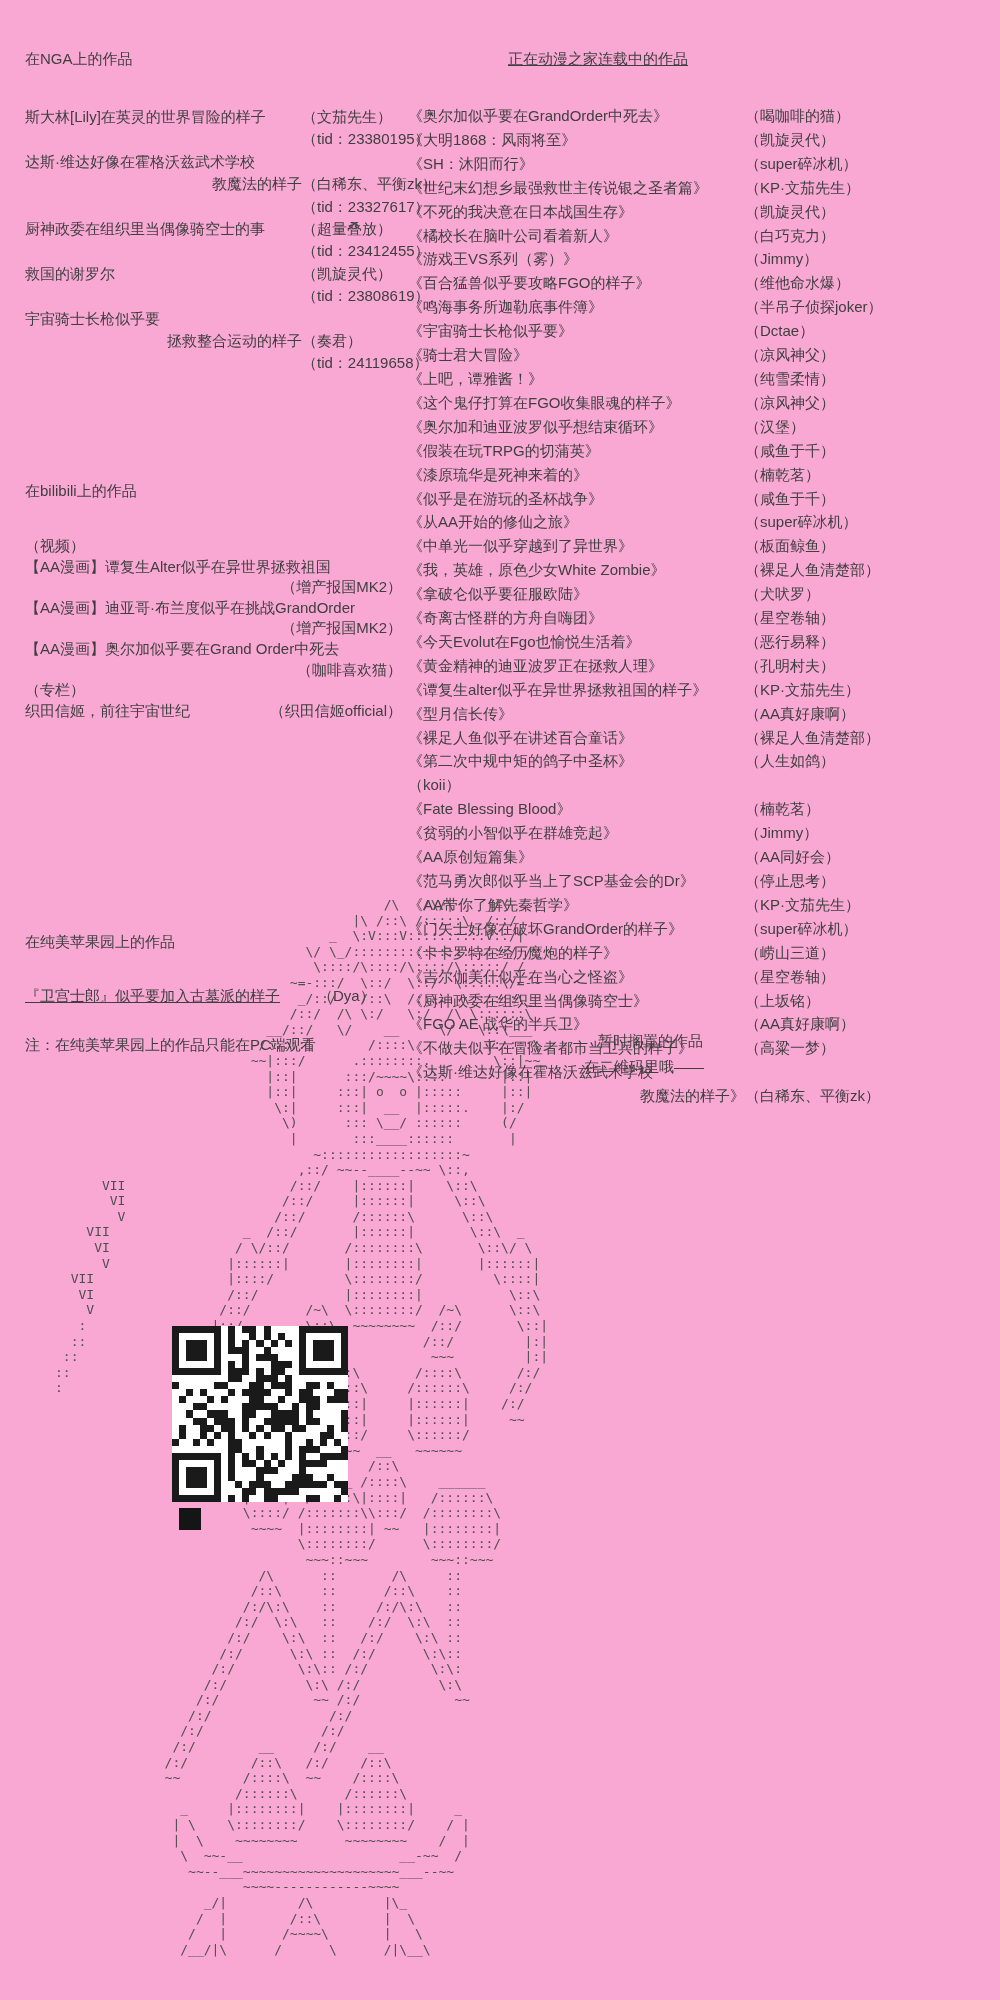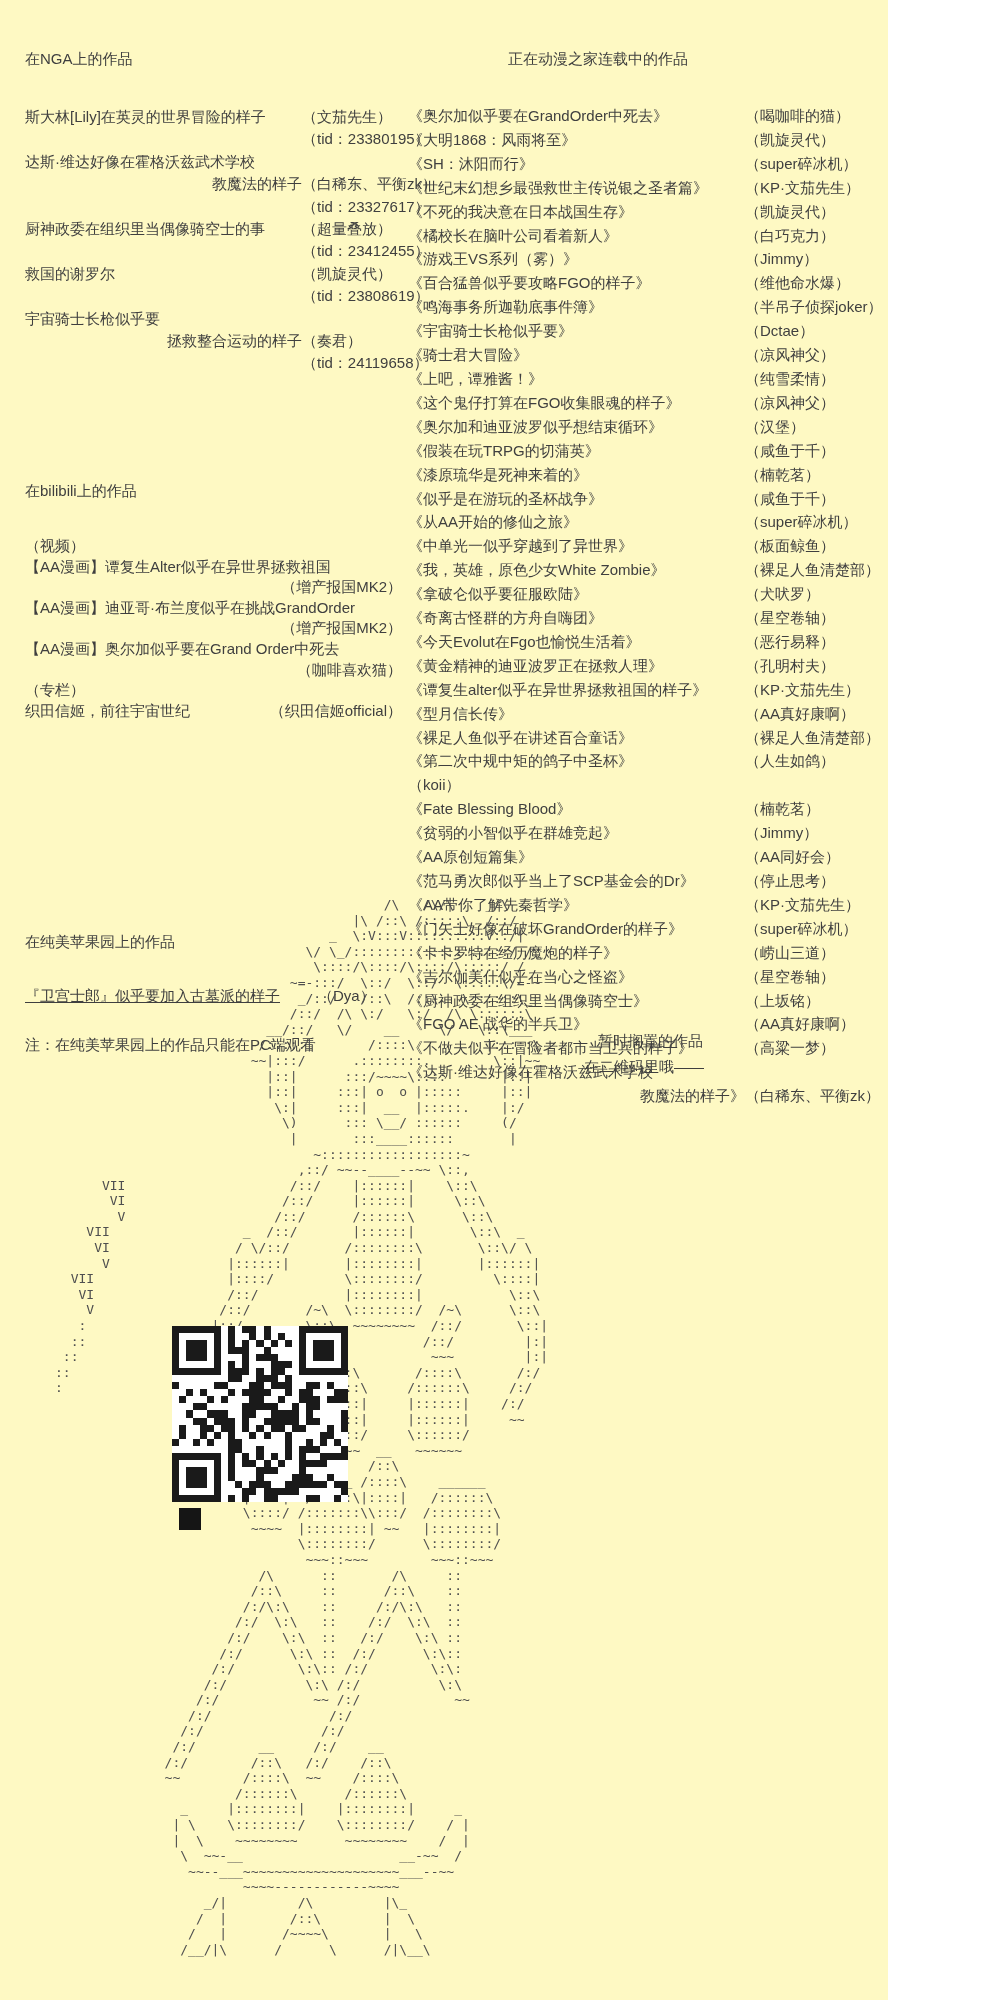--- a/index.html
+++ b/index.html
@@ -3,7 +3,7 @@
 <meta charset="utf-8">
 <style>
   html,body{margin:0;padding:0;background:#fff;}
-  .page{position:relative;width:888px;height:2000px;background:#fef9c3;overflow:hidden;
+  .page{position:relative;width:1000px;height:2000px;background:#f9a8d4;overflow:hidden;
         font-family:"Liberation Sans","DejaVu Sans",sans-serif;color:#3f3f3f;font-size:15px;}
   .abs{position:absolute;}
   .h{white-space:nowrap;}

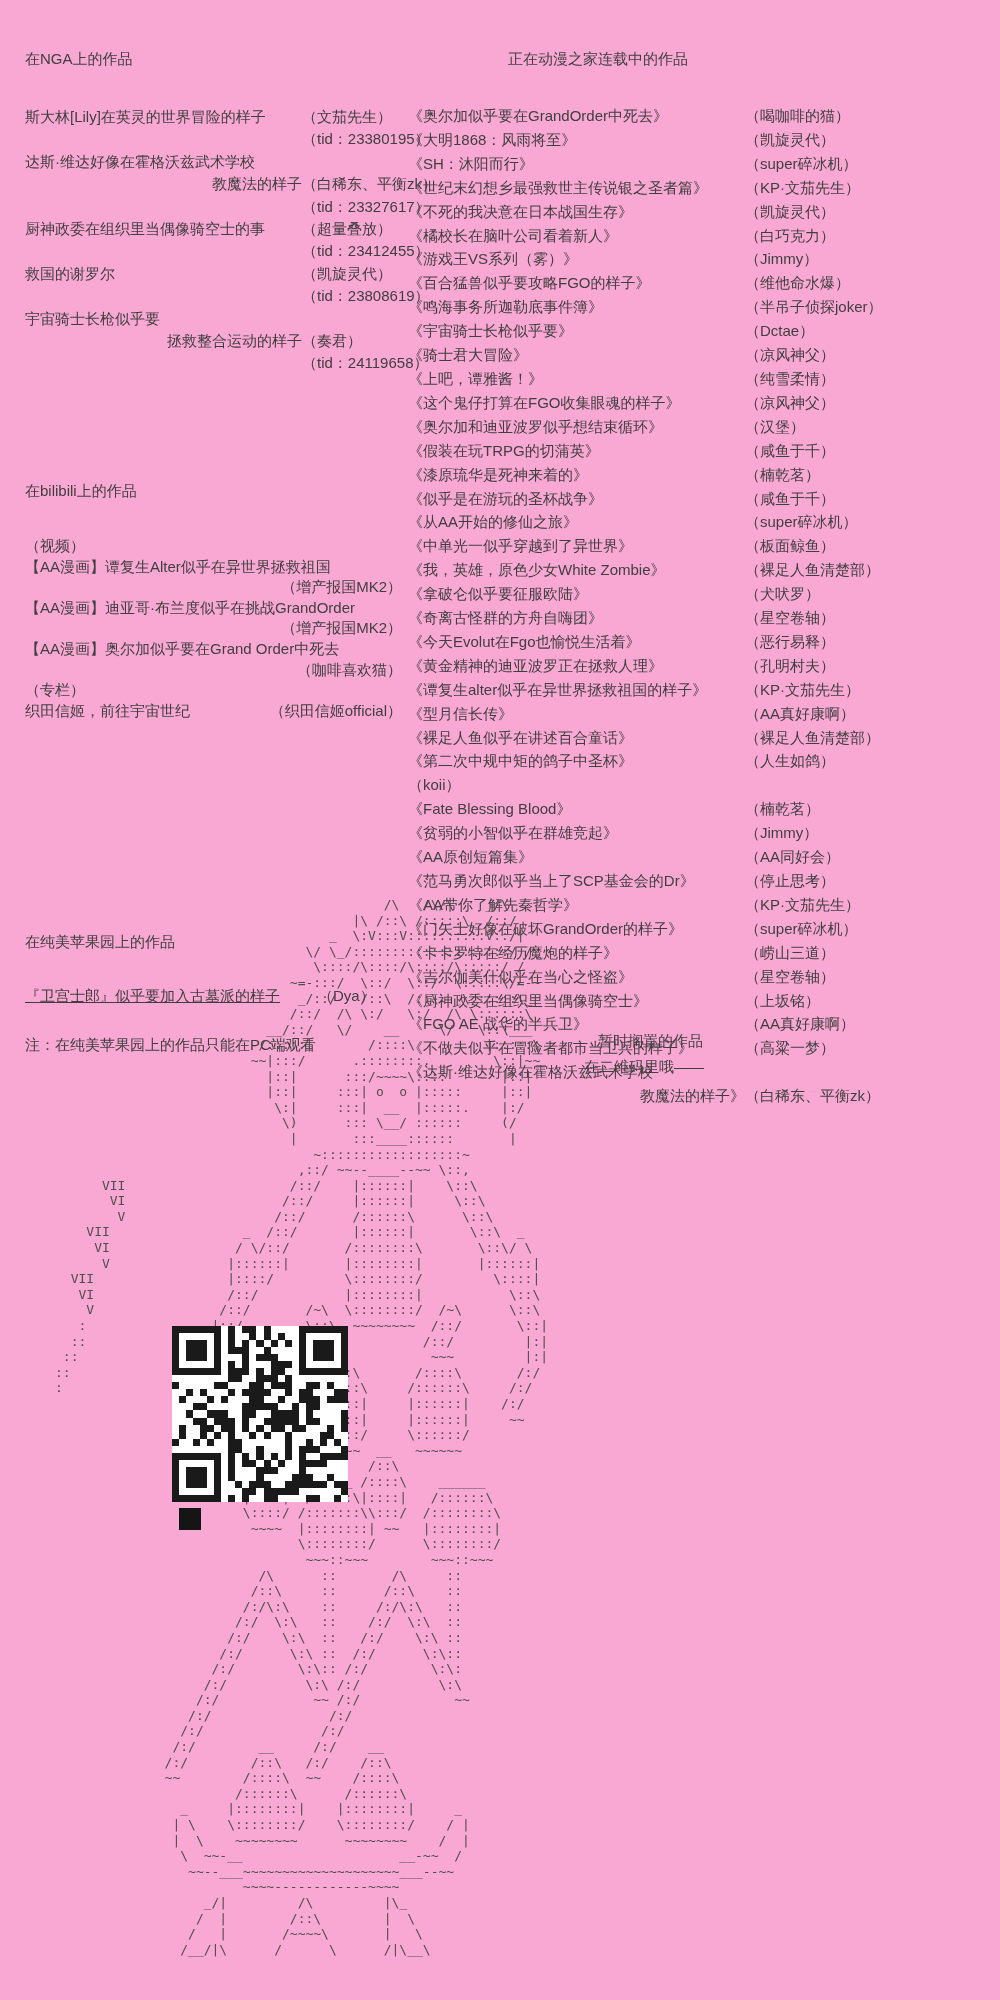--- a/index.html
+++ b/index.html
@@ -8,7 +8,7 @@
   .abs{position:absolute;}
   .h{white-space:nowrap;}
   .nga-h{left:25px;top:50px;}
-  .dmzj-h{left:508px;top:50px;}
+  .dmzj-h{left:508px;top:50px;text-decoration:underline;}
   .bili-h{left:25px;top:482px;}
   .apple-h{left:25px;top:933px;}
   .nga-list{left:25px;top:106px;width:382px;}

